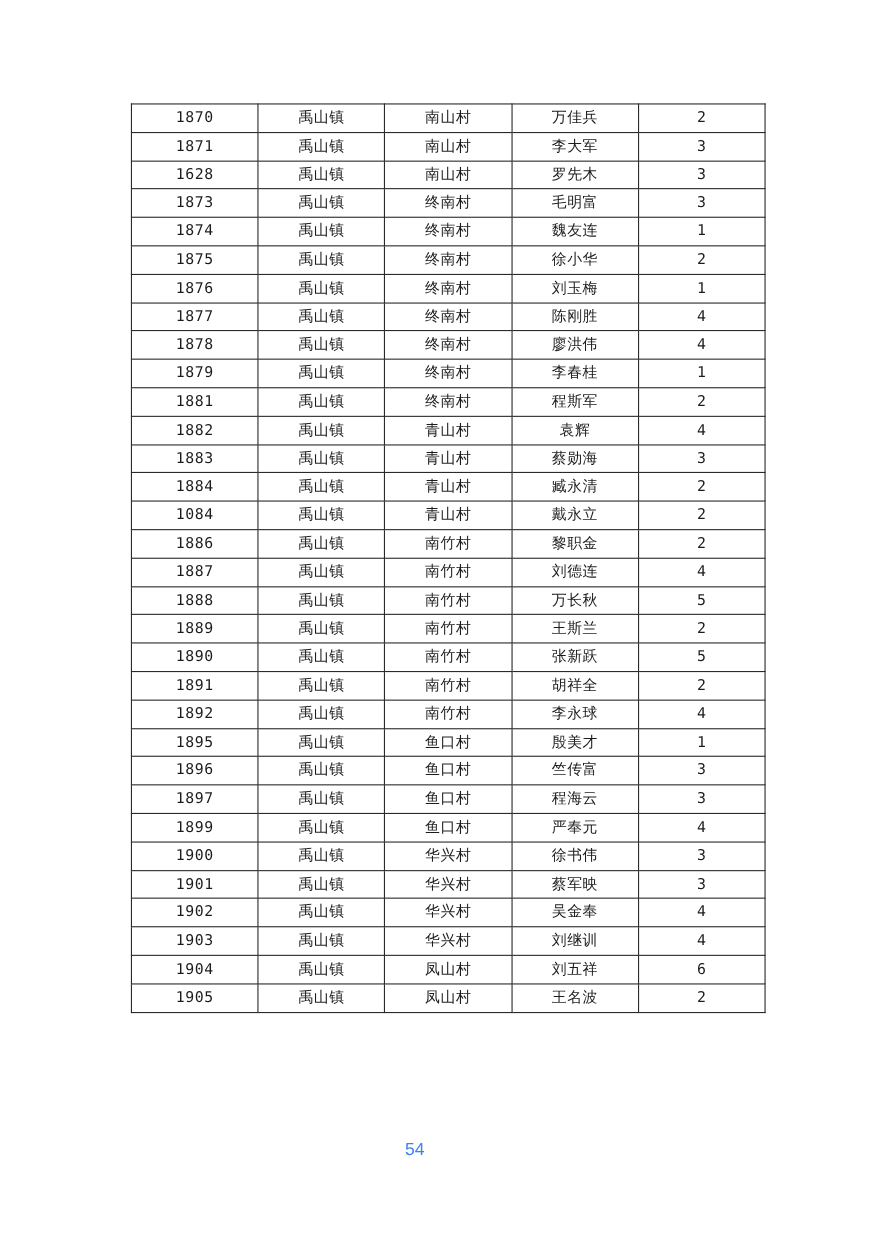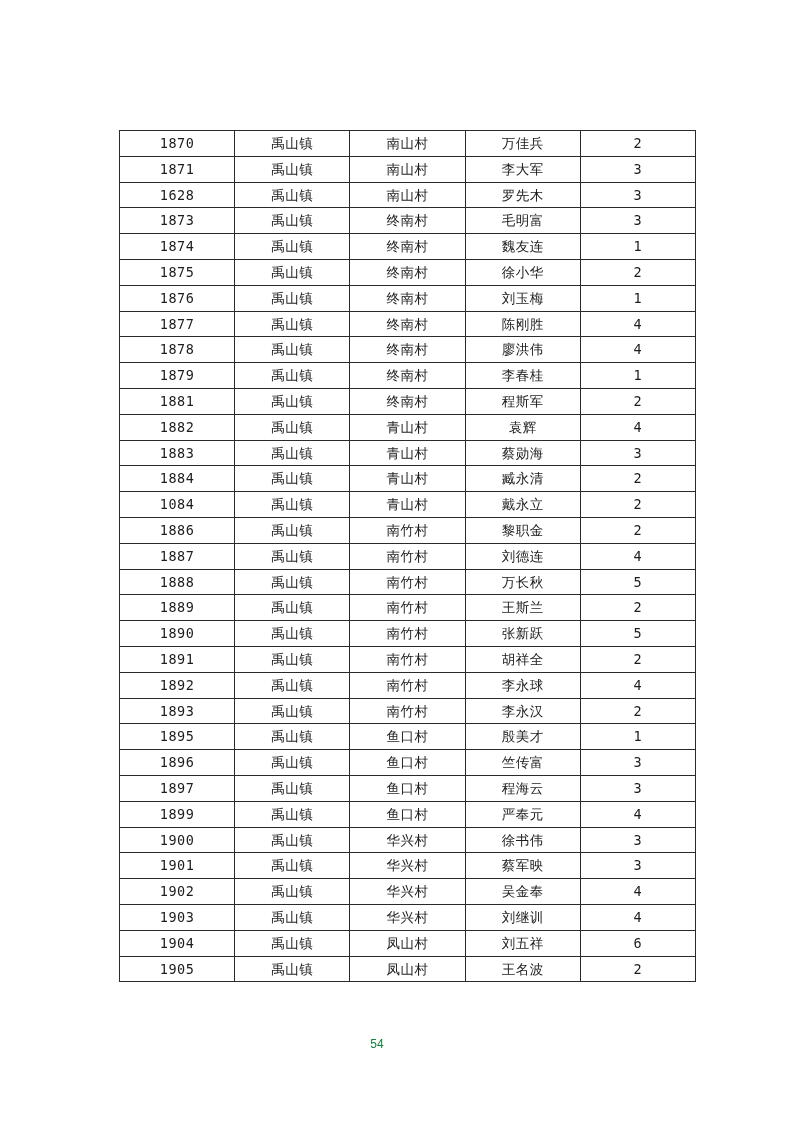--- a/index.html
+++ b/index.html
@@ -30,7 +30,6 @@
     width: 577px;
     border-collapse: collapse;
     table-layout: fixed;
-    margin-top: 36px;
   }
   table.roster td {
     border: 1px solid #2a2a2a;

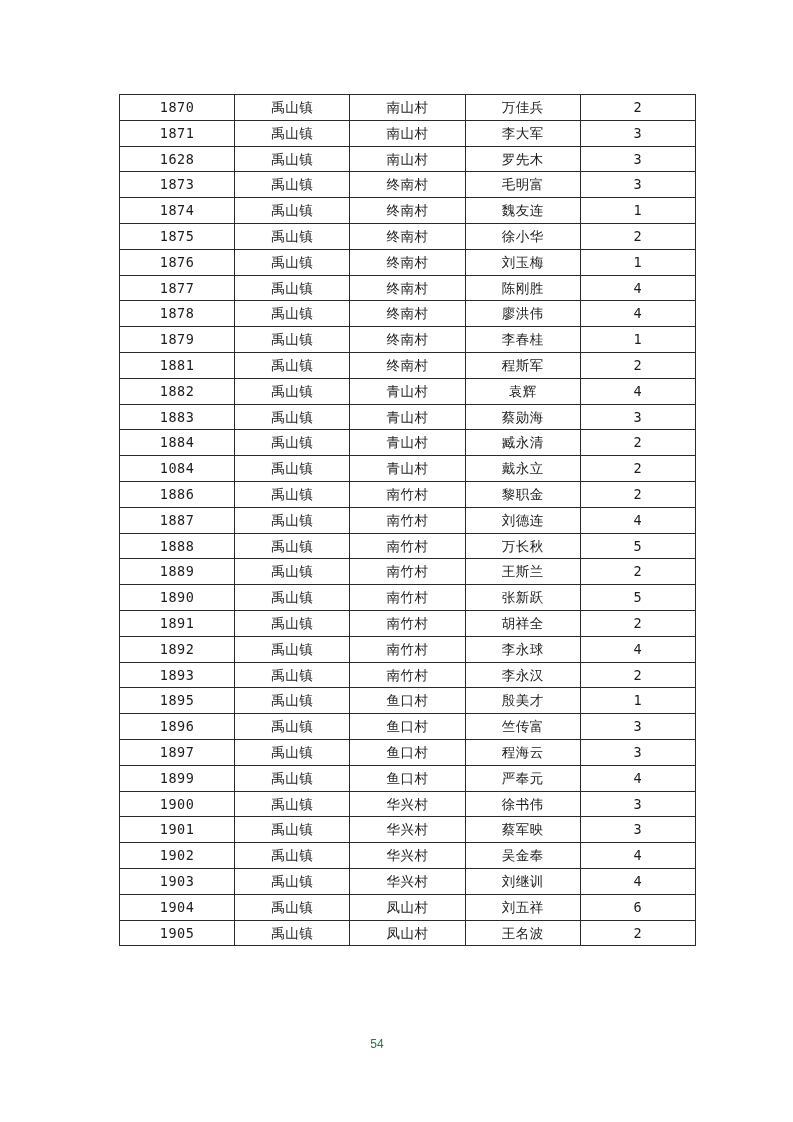--- a/index.html
+++ b/index.html
@@ -226,13 +226,6 @@
           <td>4</td>
         </tr>
         <tr>
-          <td>1893</td>
-          <td>禹山镇</td>
-          <td>南竹村</td>
-          <td>李永汉</td>
-          <td>2</td>
-        </tr>
-        <tr>
           <td>1895</td>
           <td>禹山镇</td>
           <td>鱼口村</td>

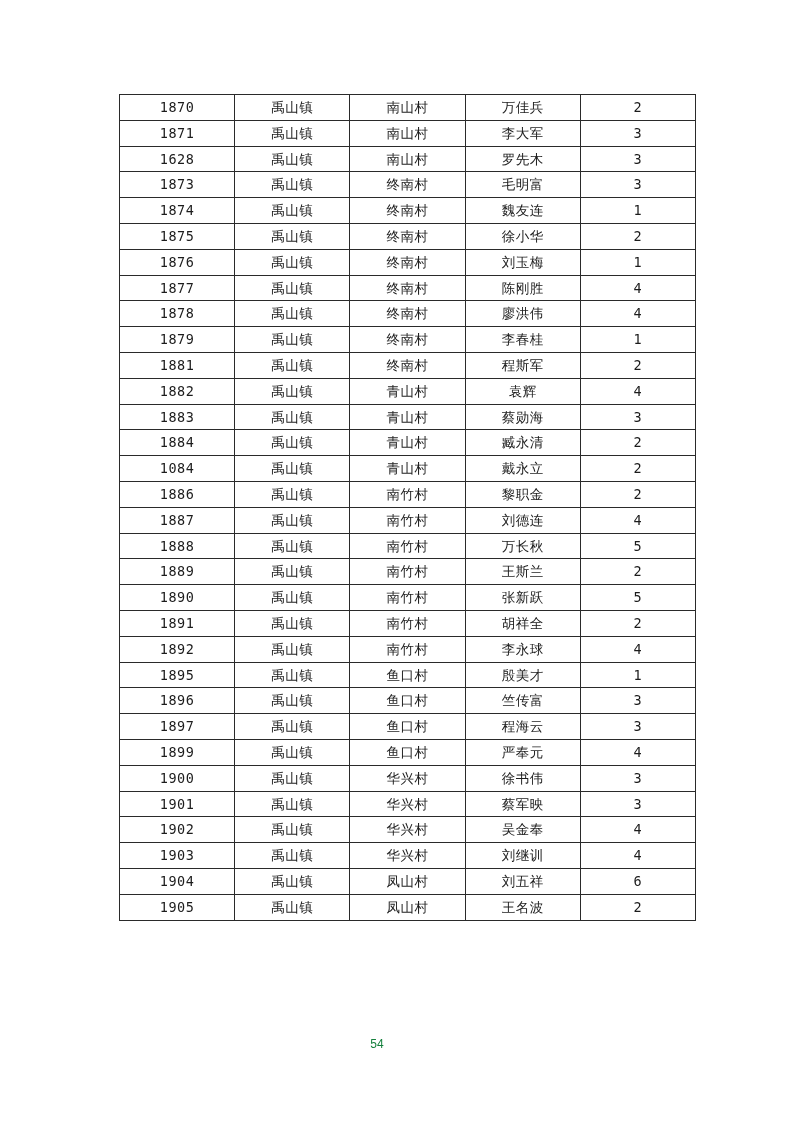--- a/index.html
+++ b/index.html
@@ -53,8 +53,8 @@
     width: 754px;
     text-align: center;
     font-family: "Liberation Sans", sans-serif;
-    font-size: 12px;
-    color: #15803d;
+    font-size: 16px;
+    color: #3b82f6;
   }
 </style>
 </head>

